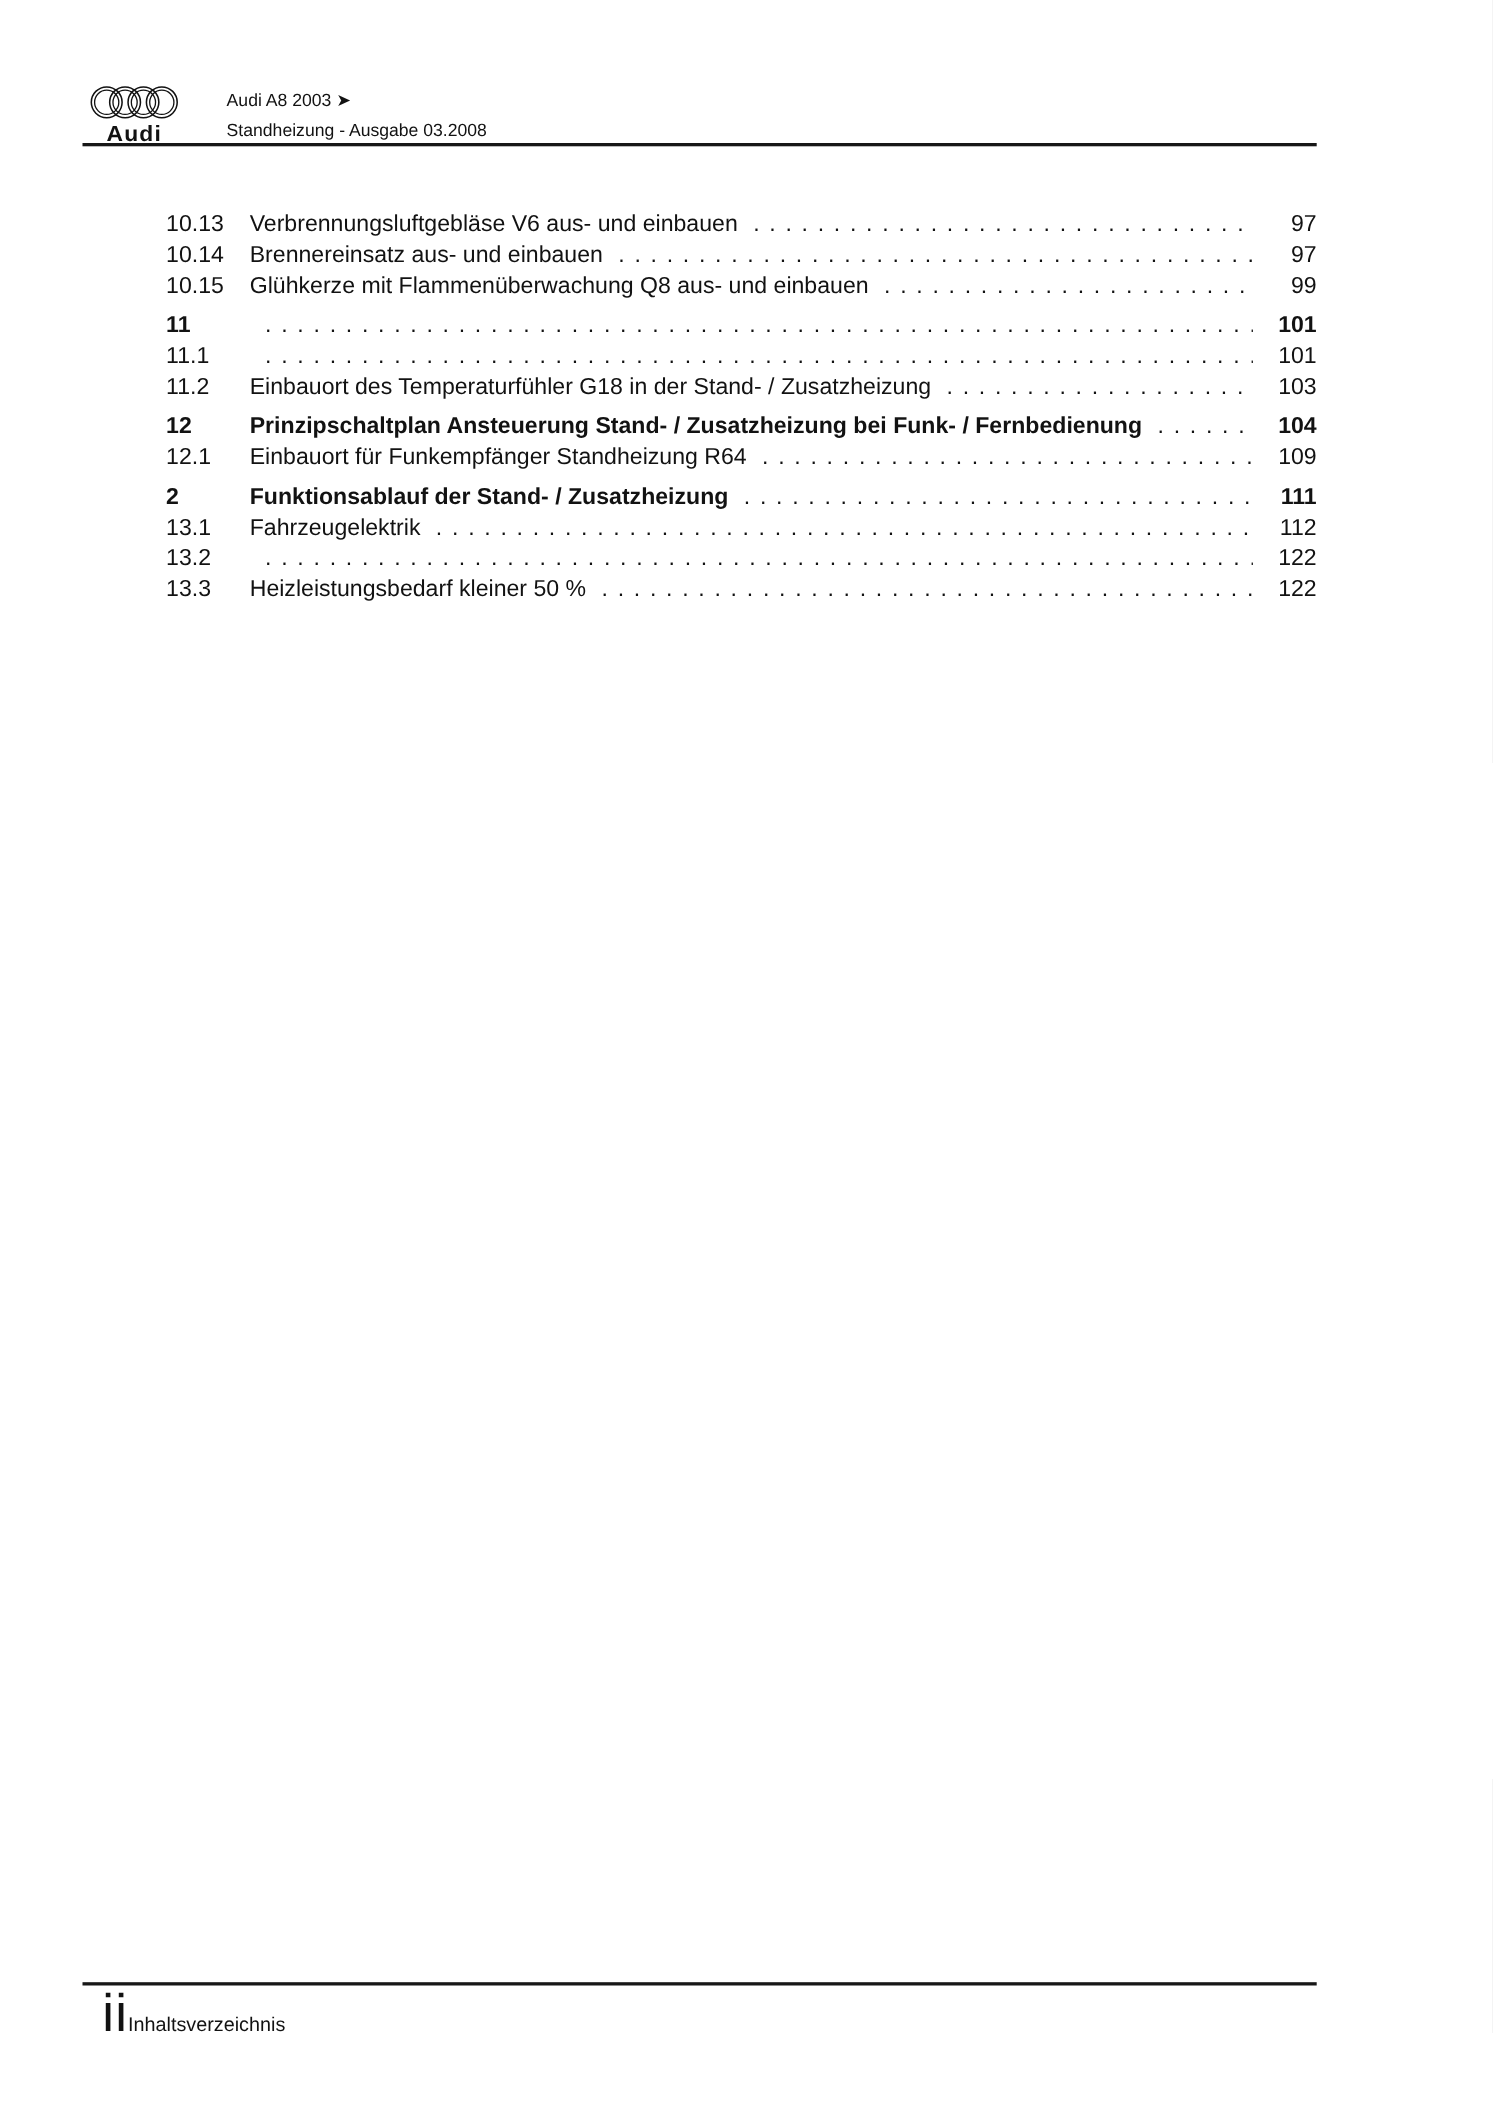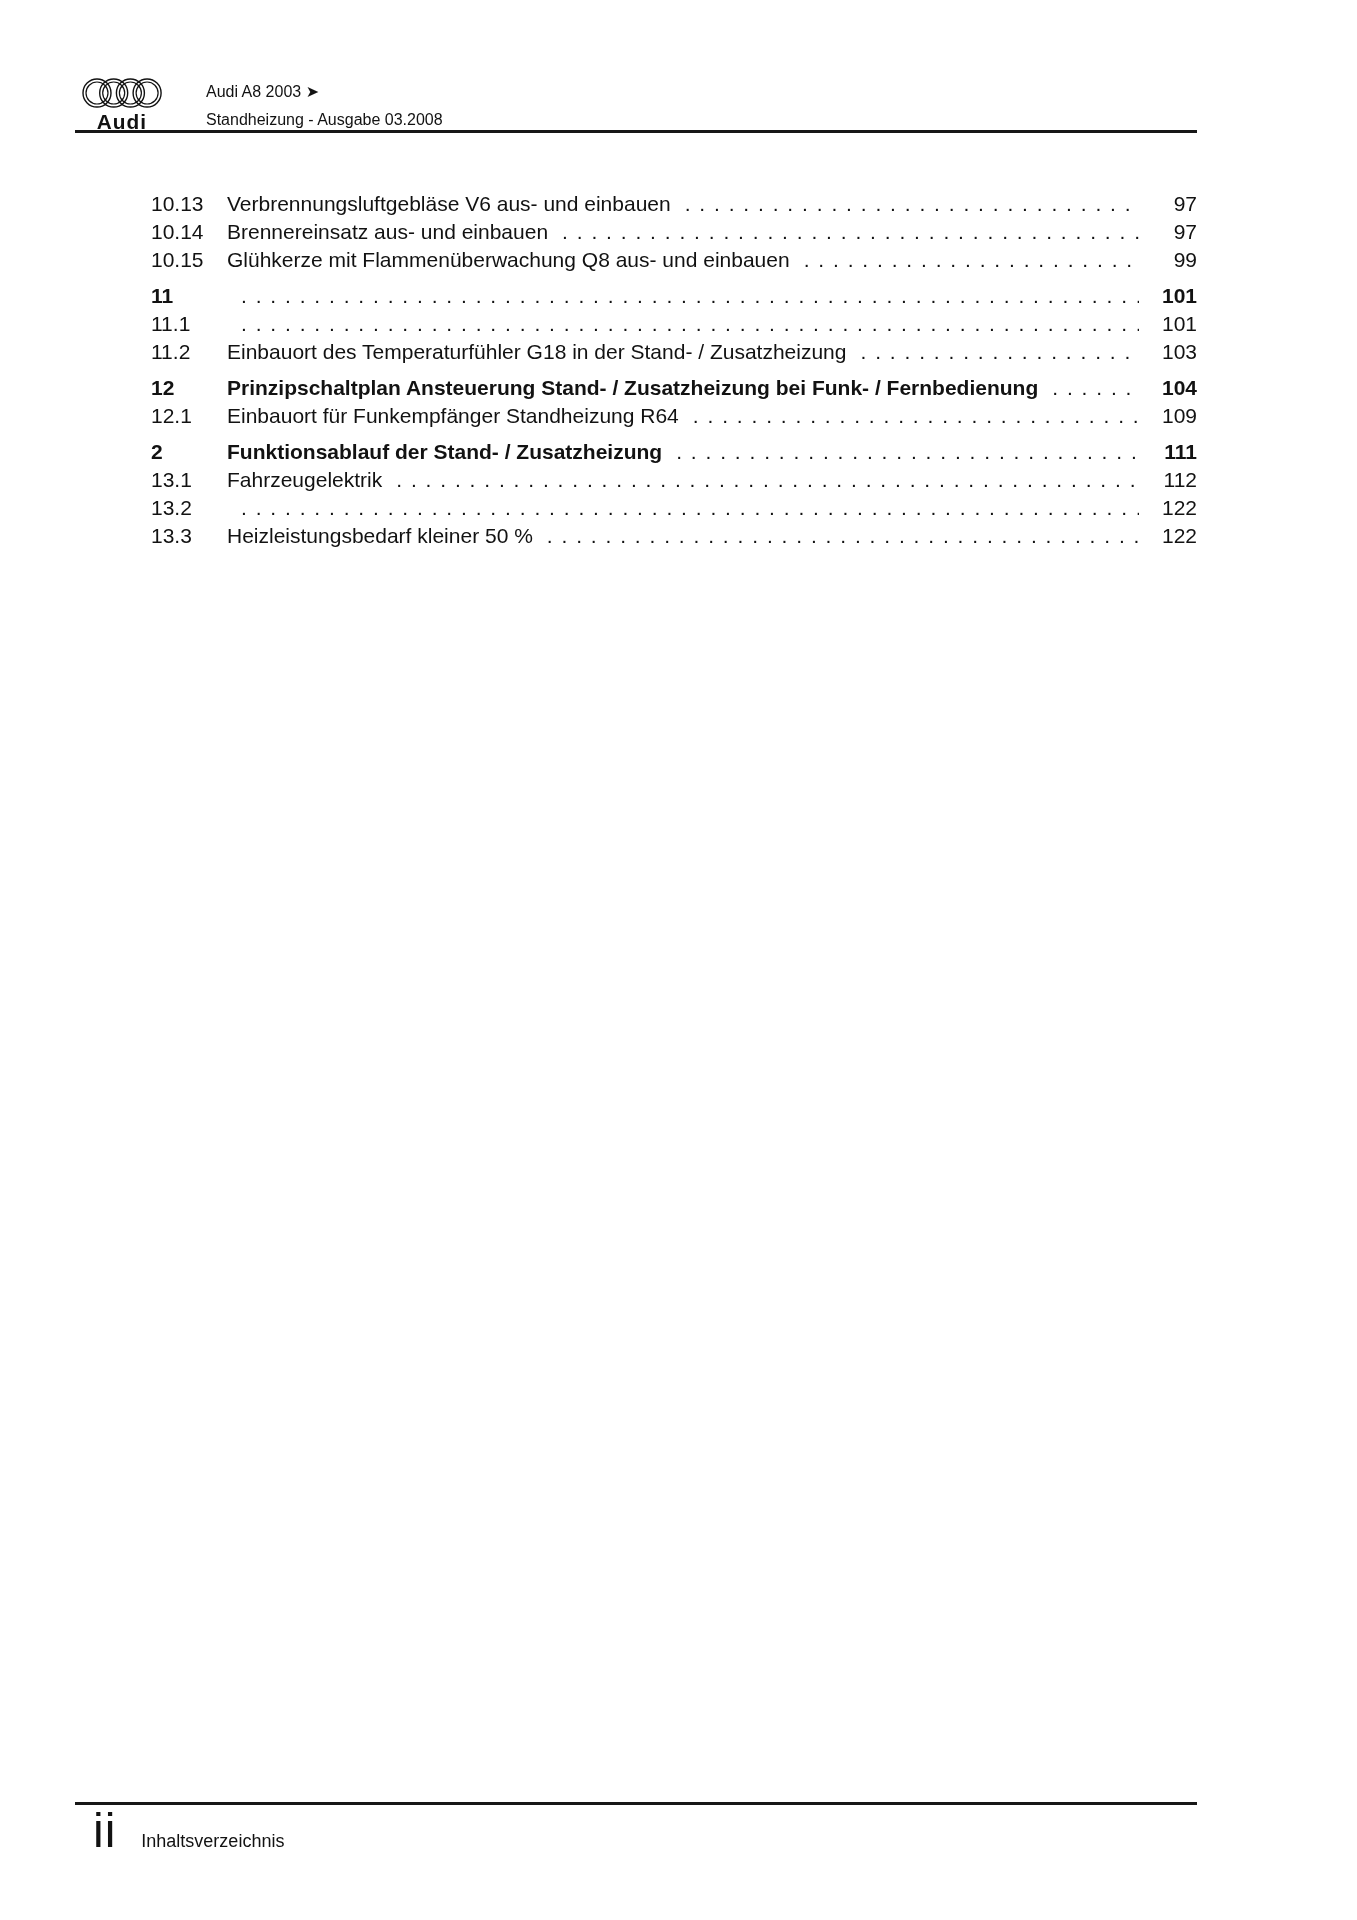--- a/index.html
+++ b/index.html
@@ -99,7 +99,6 @@
   }
   .footer .label {
     font-size: 18px;
-    margin-left: 25px;
   }
 </style>
 </head>

